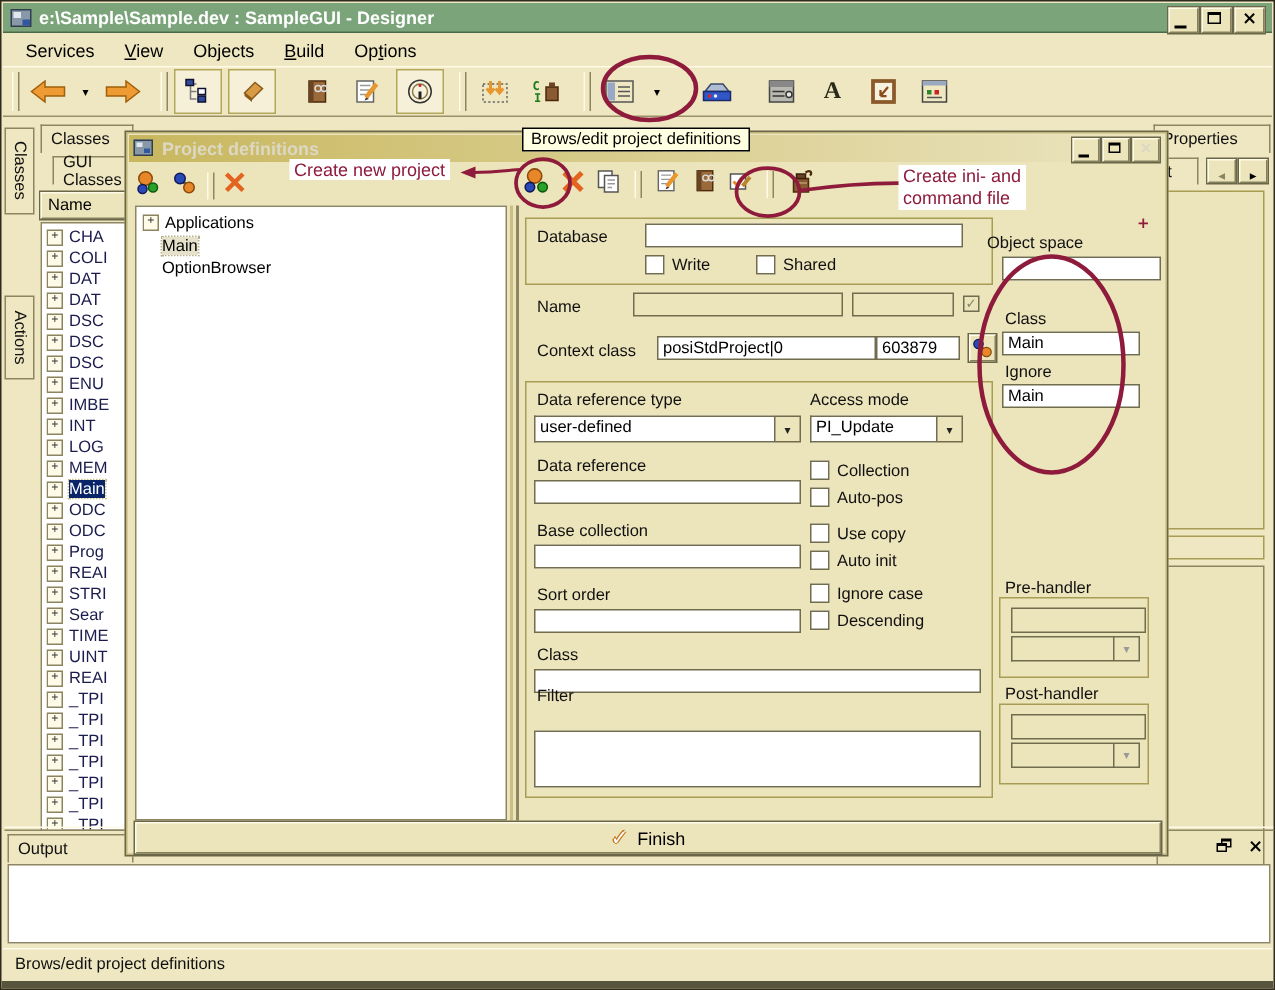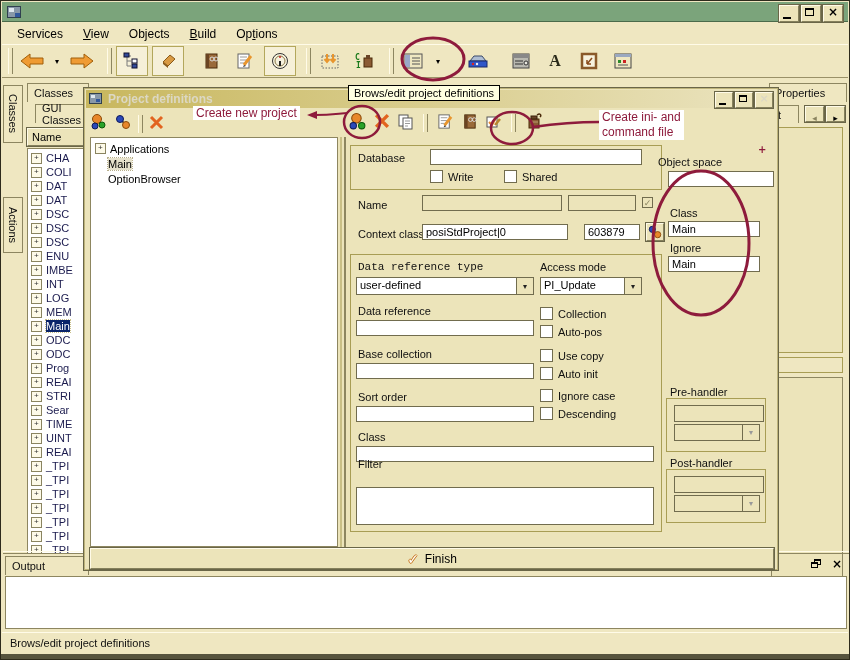--- a/index.html
+++ b/index.html
@@ -46,6 +46,7 @@
       <div class="abs" style="left:1px;top:1px;width:5px;height:4px;background:#dfe8ef;"></div>
       <div class="abs" style="left:7px;top:6px;width:5px;height:4px;background:#31589c;"></div>
     </div>
+    <span style="margin-left:24px;color:#fff;font-weight:bold;font-size:12px;">e:\Sample\Sample.dev : SampleGUI - Designer</span>
     <div class="abs" style="right:5px;top:3px;display:flex;gap:2px;">
       <div class="b3 wbtn">
         <div class="abs" style="left:3px;bottom:2px;width:8px;height:2px;background:#000;"></div>

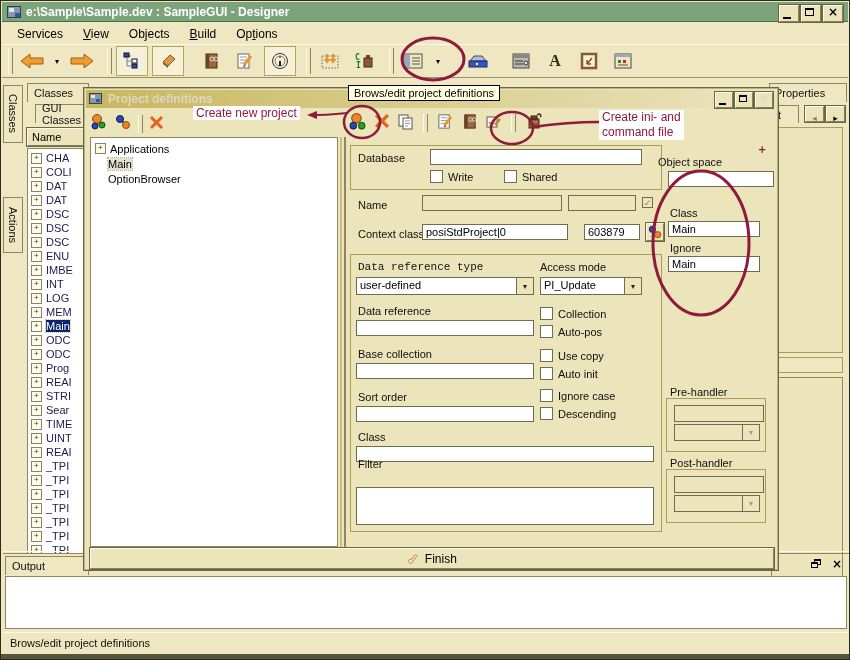--- a/index.html
+++ b/index.html
@@ -489,7 +489,7 @@
     <span class="abs cb" style="left:558px;top:109px;background:#ece4ba;text-align:center;font:bold 9px/11px 'DejaVu Sans',sans-serif;color:#8a8460;">✓</span>
 
     <span class="abs lbl" style="left:274px;top:140px;">Context class</span>
-    <input class="abs tf" style="left: 338px; top: 136px; width: 146px; height: 16px;" readonly="" value="posiStdProject|0">
+    <input class="abs tf" style="left: 354px; top: 136px; width: 146px; height: 16px;" readonly="" value="posiStdProject|0">
     <input class="abs tf" style="left: 500px; top: 136px; width: 56px; height: 16px;" readonly="" value="603879">
     <div class="abs b3" style="left:562px;top:135px;width:18px;height:18px;">
       <svg width="16" height="16" viewBox="0 0 18 18">

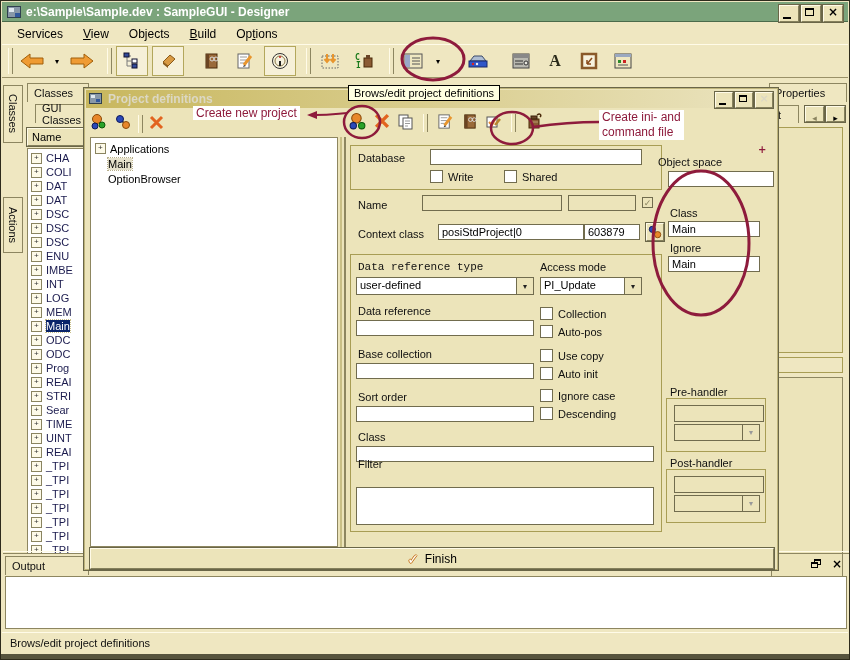--- a/index.html
+++ b/index.html
@@ -500,7 +500,7 @@
     </div>
 
     <div class="abs gb" style="left:266px;top:166px;width:312px;height:278px;"></div>
-    <span class="abs lbl" style="left:274px;top:173px;font-family:Liberation Mono, monospace;">Data reference type</span>
+    <span class="abs lbl" style="left:274px;top:173px;">Data reference type</span>
     <div class="abs ddl" style="left:272px;top:189px;width:178px;height:18px;">
       <span class="ddval">user-defined</span>
       <span class="ddbtn glyph">▾</span>

